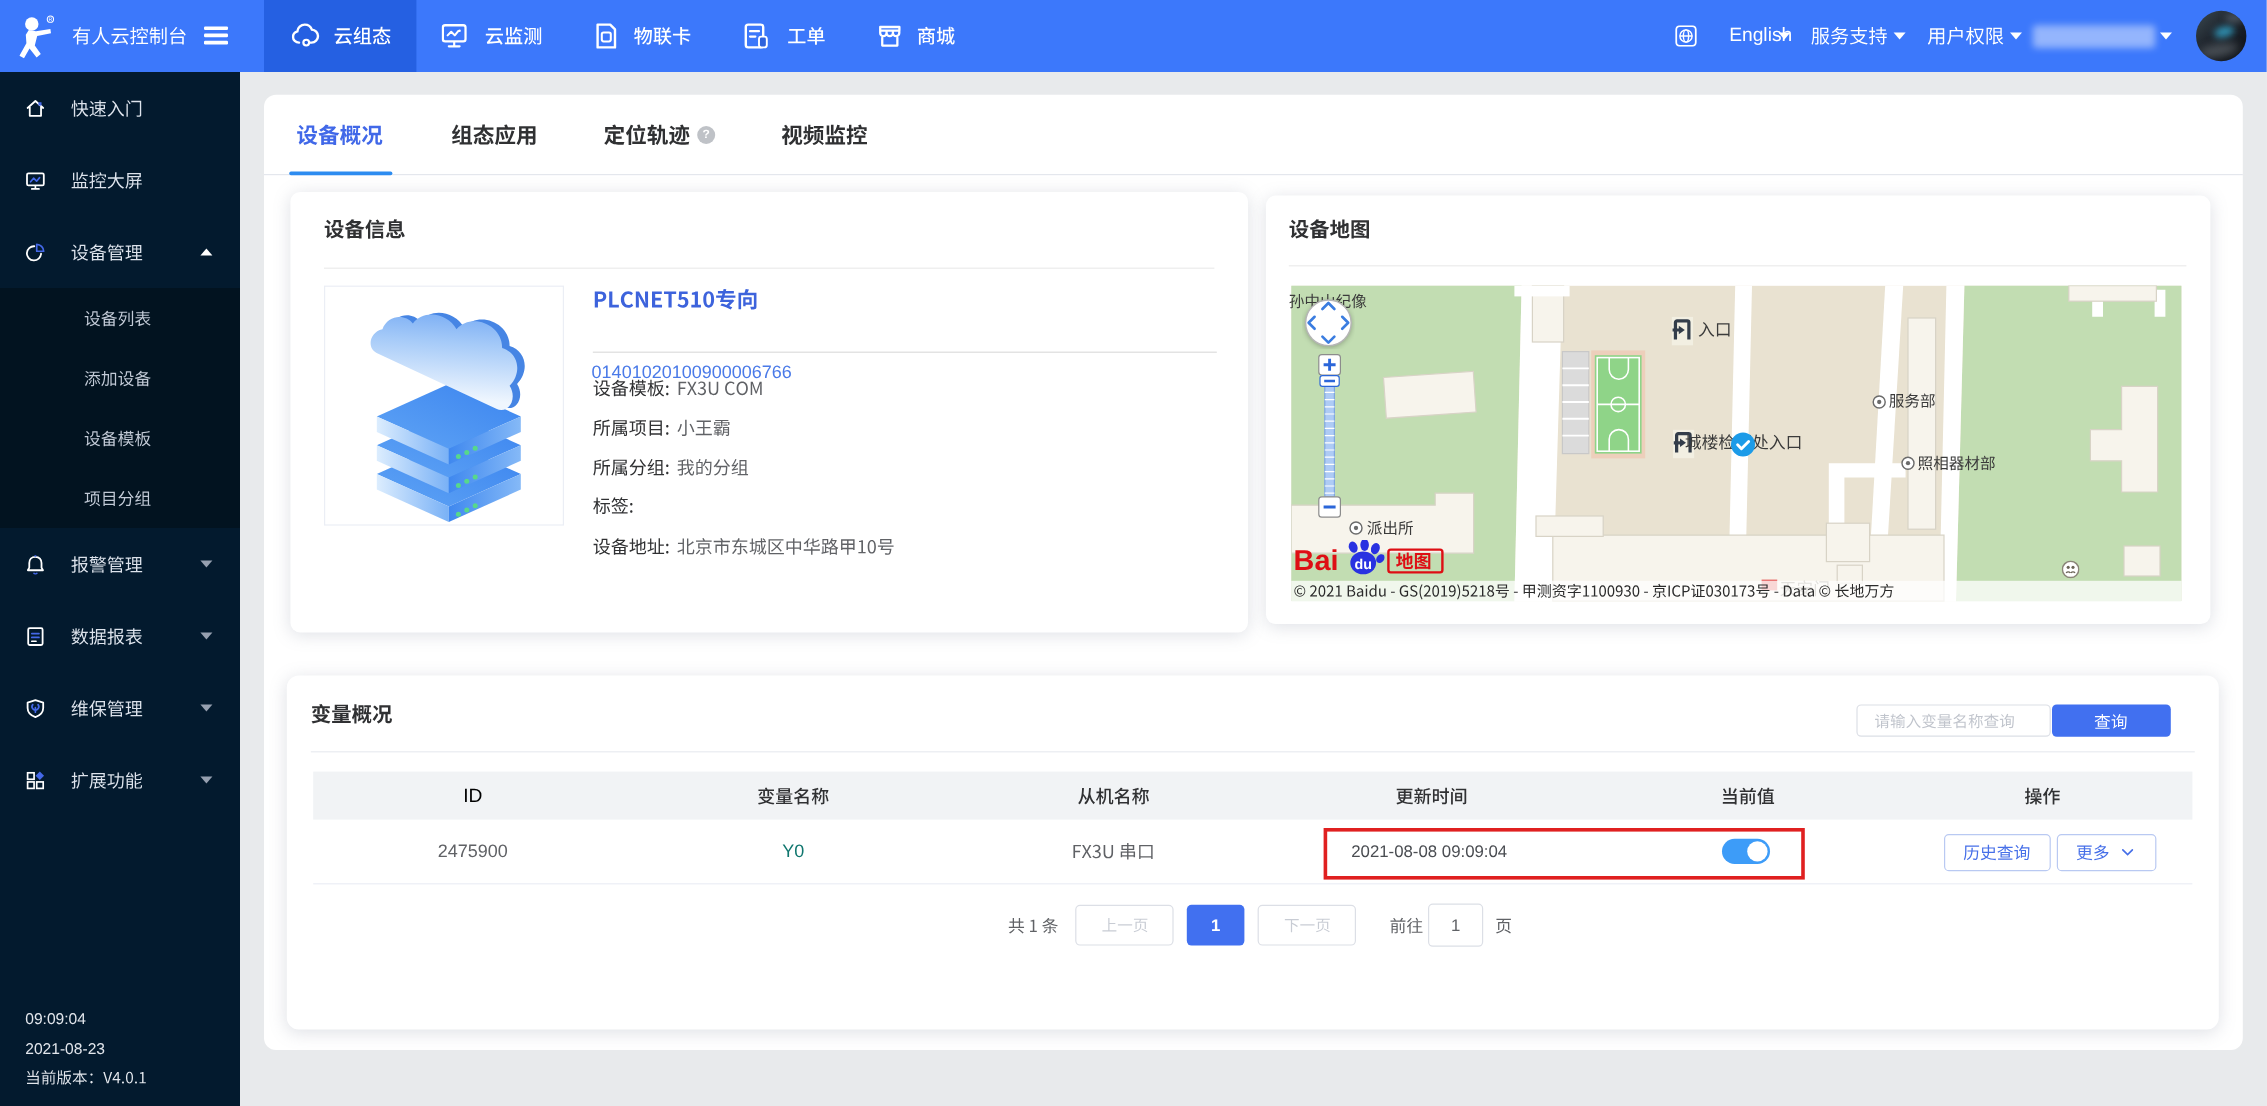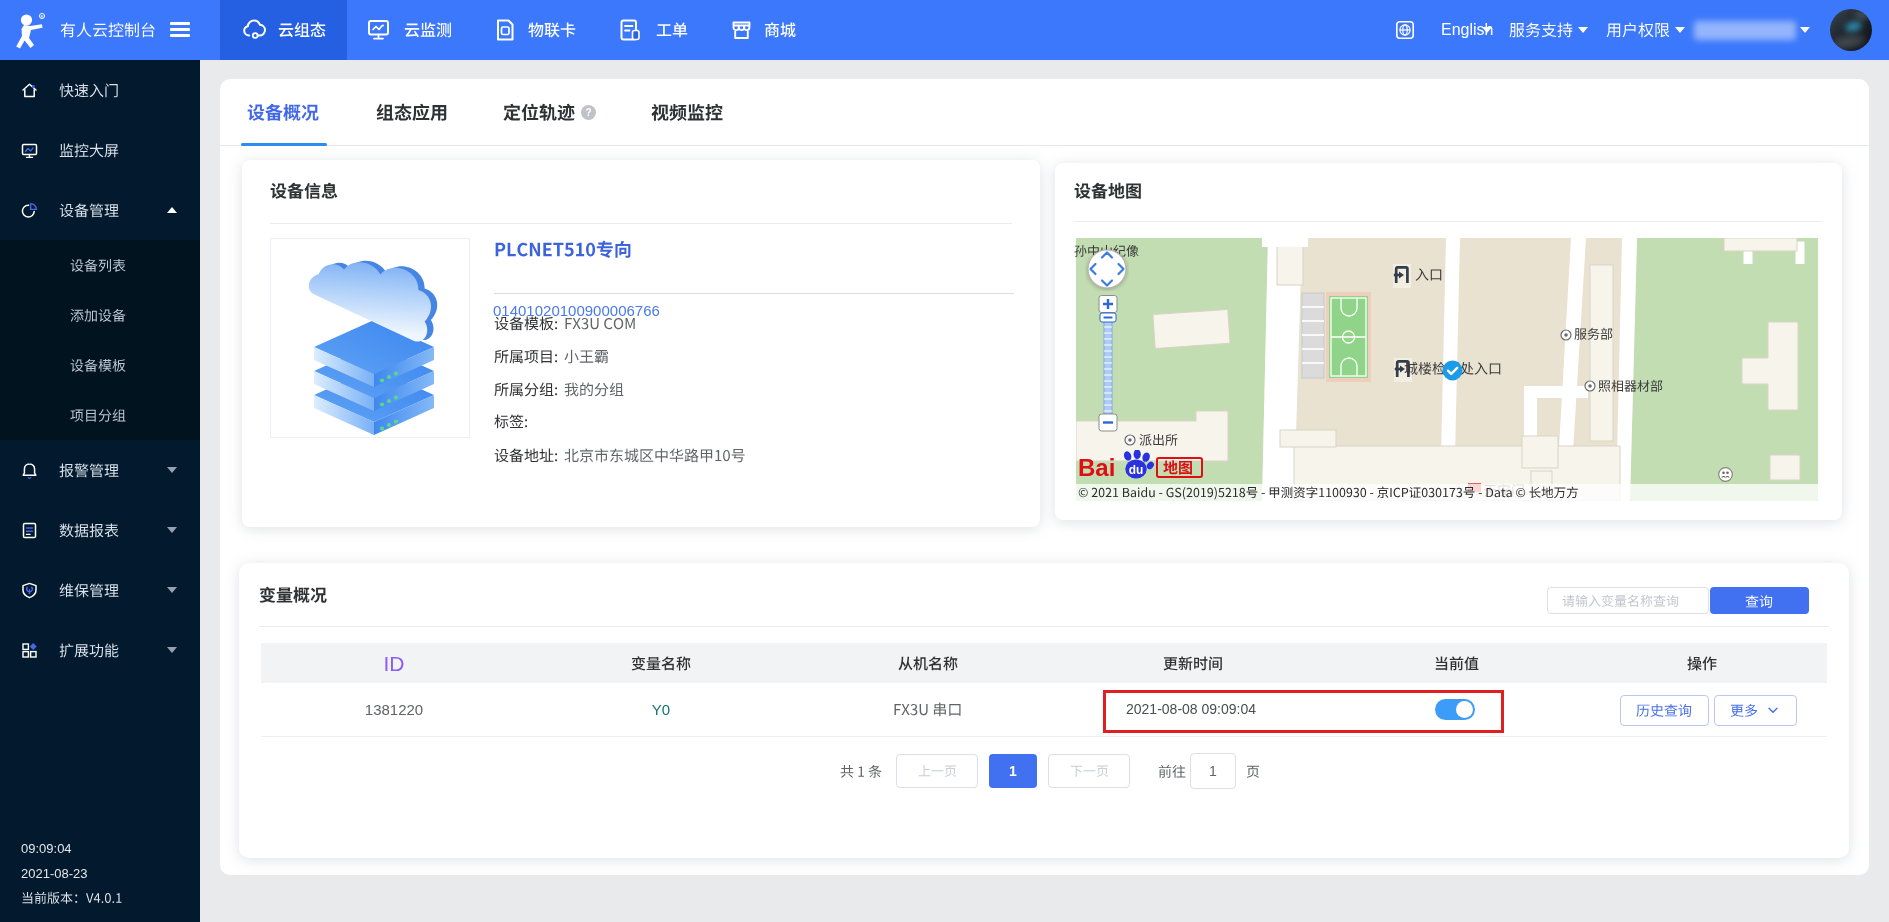--- a/index.html
+++ b/index.html
@@ -1047,7 +1047,7 @@
     </div>
     <div style="position:absolute;left:259px;top:626px;width:1570px;height:1px;background:#E9ECF0"></div>
     <div style="position:absolute;left:261px;top:643px;width:1566px;height:40px;background:#F1F3F5"></div>
-    <div style="position:absolute;top:651.5px;height:23px;line-height:23px;font-family:'Liberation Sans',sans-serif;font-size:21px;color:#8b5cf6;font-weight:400;white-space:pre;left:394.0px;transform:translateX(-50%);">ID</div>
+    <div style="position:absolute;top:651.5px;height:23px;line-height:23px;font-family:'Liberation Sans',sans-serif;font-size:16px;color:#000000;font-weight:400;white-space:pre;left:394.0px;transform:translateX(-50%);">ID</div>
     <div style="position:absolute;left:631.0px;top:651.5px;">
       <svg width="60" height="23" style="display:block">
         <g fill="#303133" transform="translate(0,17.1) scale(0.01500)">

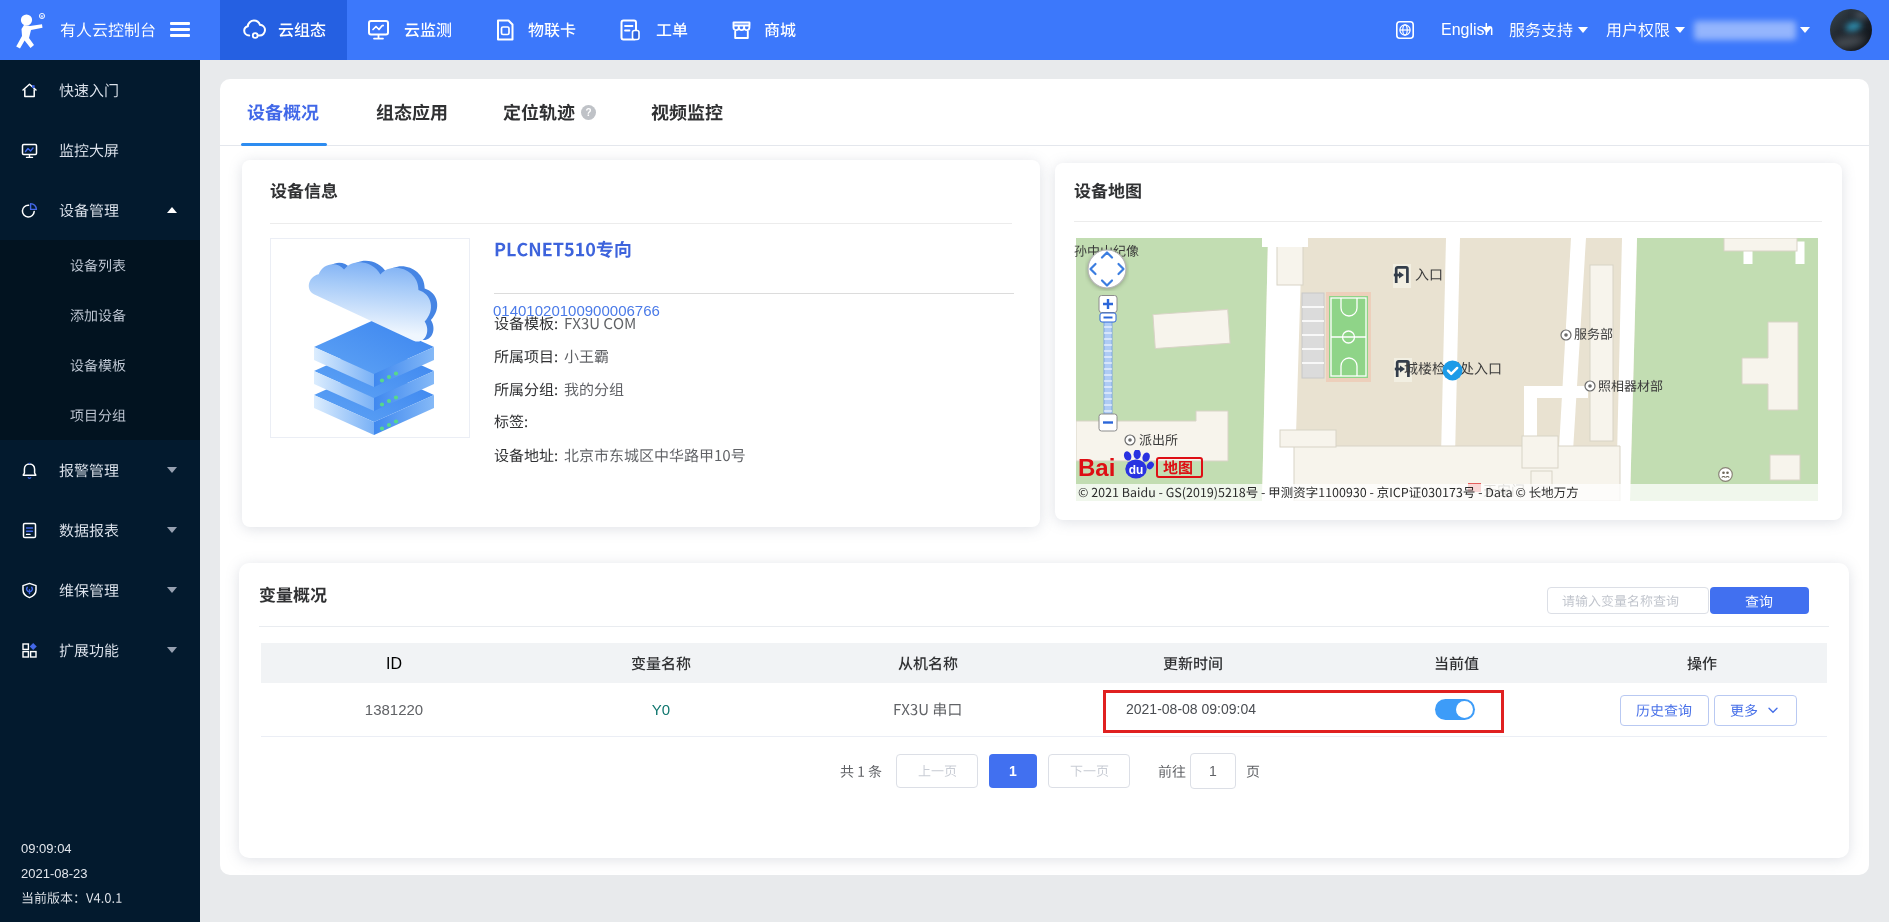--- a/index.html
+++ b/index.html
@@ -1095,7 +1095,7 @@
         </g>
       </svg>
     </div>
-    <div style="position:absolute;top:697.5px;height:23px;line-height:23px;font-family:'Liberation Sans',sans-serif;font-size:15px;color:#606266;font-weight:400;white-space:pre;left:394.0px;transform:translateX(-50%);">1381220</div>
+    <div style="position:absolute;top:697.5px;height:23px;line-height:23px;font-family:'Liberation Sans',sans-serif;font-size:15px;color:#606266;font-weight:400;white-space:pre;left:394.0px;transform:translateX(-50%);">2475900</div>
     <div style="position:absolute;top:697.5px;height:23px;line-height:23px;font-family:'Liberation Sans',sans-serif;font-size:15px;color:#0f766e;font-weight:400;white-space:pre;left:661.0px;transform:translateX(-50%);">Y0</div>
     <div style="position:absolute;left:893.0px;top:697.5px;">
       <svg width="70" height="23" style="display:block">

